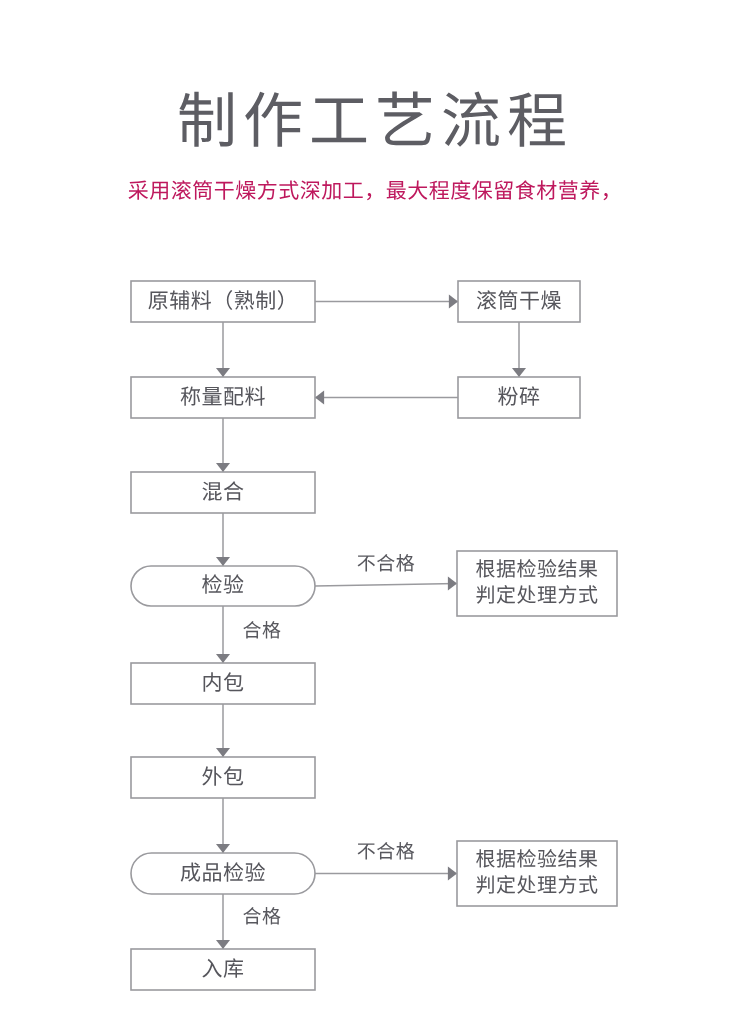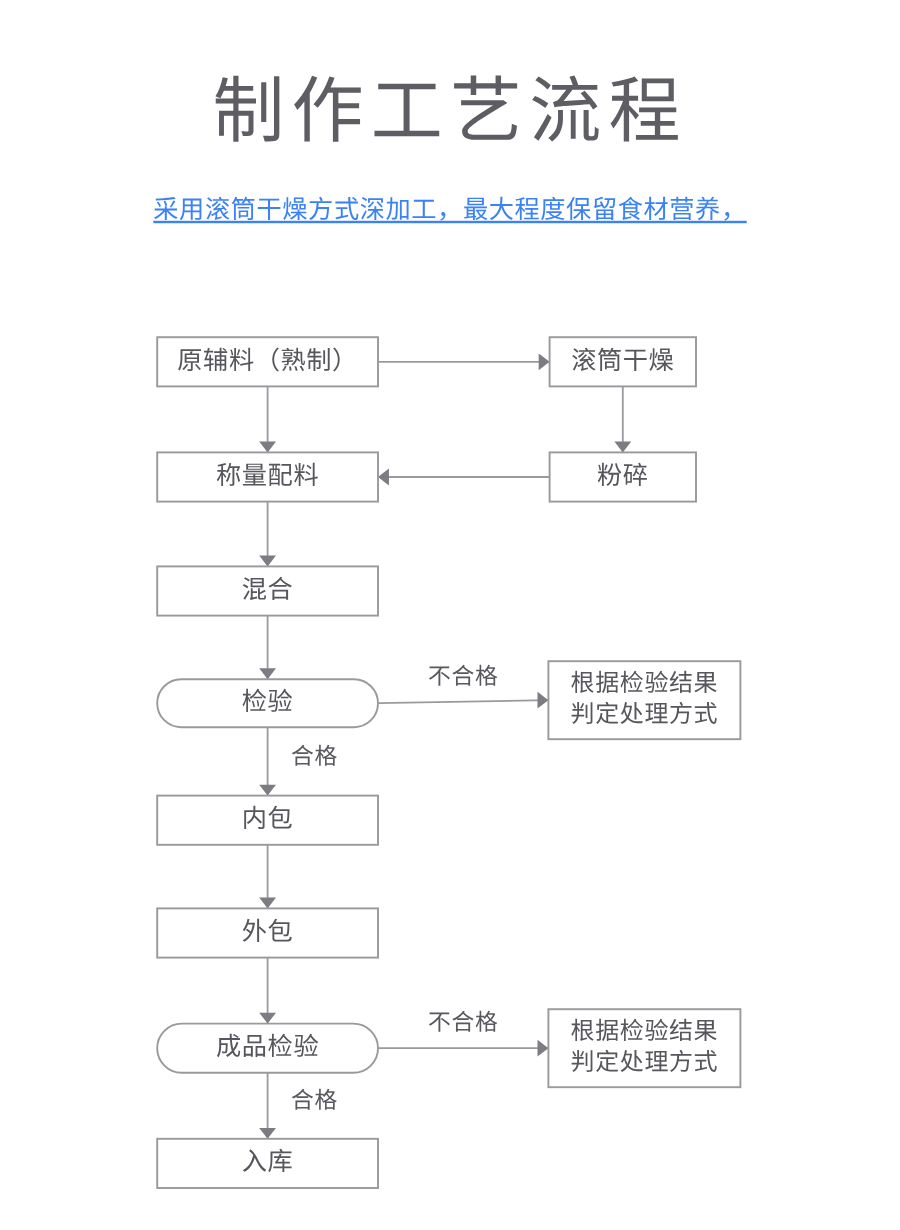--- a/index.html
+++ b/index.html
@@ -34,7 +34,7 @@
   }
   .page-title {
     margin: 0;
-    padding-top: 56px;
+    padding-top: 84px;
     font-size: 60px;
     line-height: 74px;
     font-weight: 400;

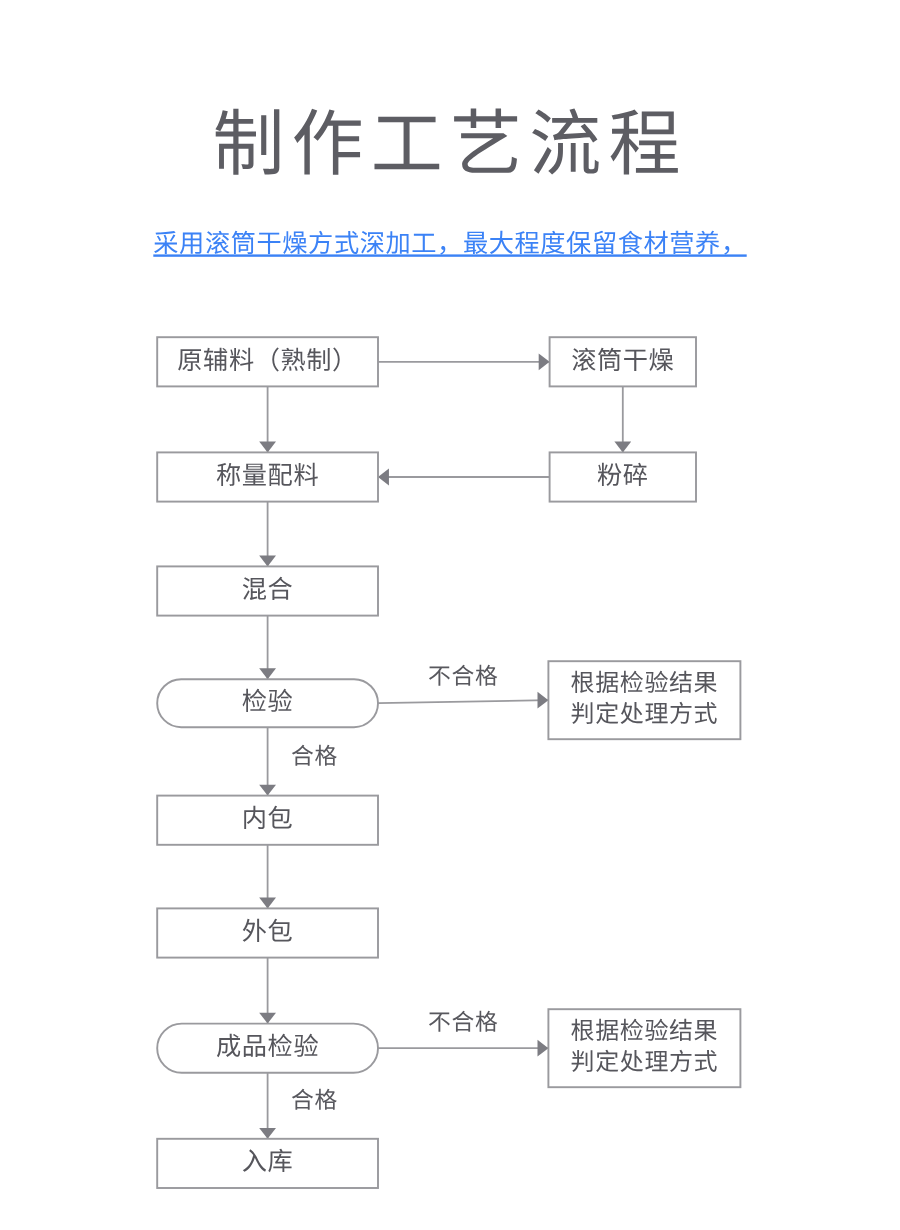--- a/index.html
+++ b/index.html
@@ -43,14 +43,13 @@
     font-family: "DejaVu Sans", "Liberation Sans", sans-serif;
   }
   .subtitle {
-    margin: 12px;
+    margin: 0;
     padding-top: 16px;
     font-size: 21px;
     line-height: 34px;
     font-weight: 400;
-    color: #3b82f6;
+    color: #be185d;
     letter-spacing: 0.5px;
-    text-decoration: underline;
   }
   .subtitle-line {
     display: block;

